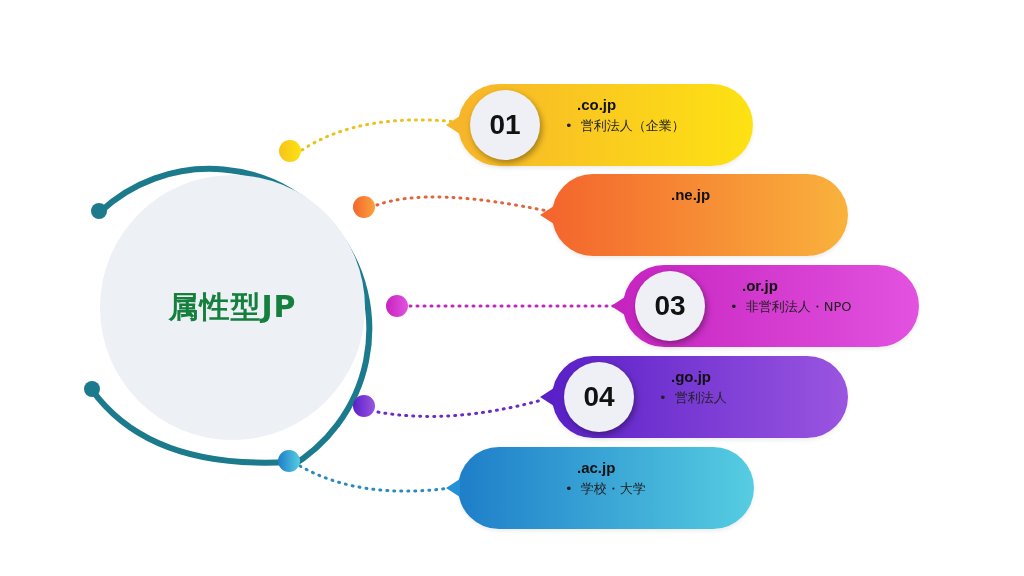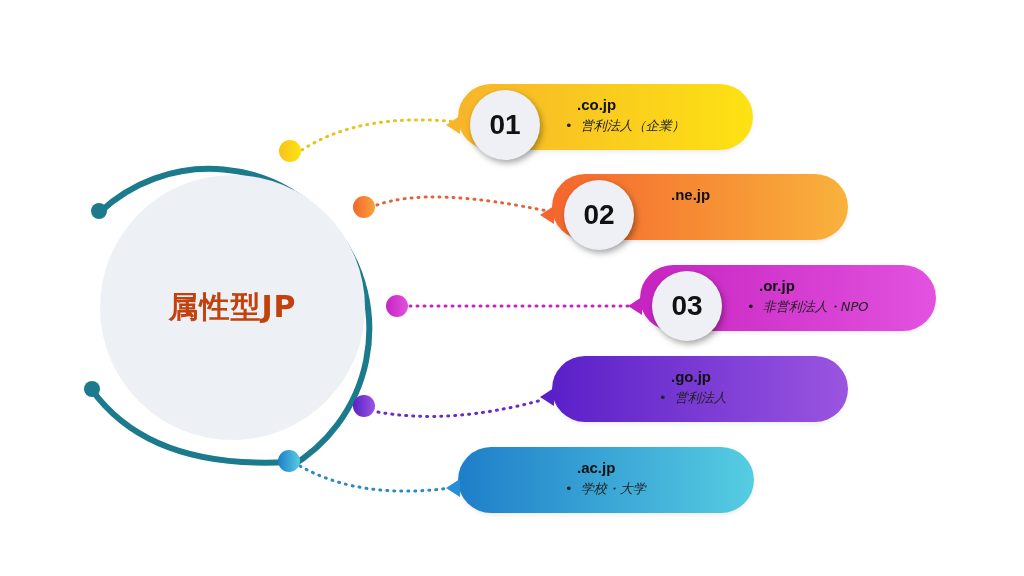--- a/index.html
+++ b/index.html
@@ -9,7 +9,7 @@
   .hub { position:absolute; left:100px; top:175px; width:265px; height:265px; border-radius:50%;
          background:#edf0f5; display:flex; align-items:center; justify-content:center; }
   .hub-title { font-size:30px; font-weight:bold; color:#c2410c; letter-spacing:1px; }
-  .pill { position:absolute; height:66px; border-radius:41px; box-shadow:0 2px 4px rgba(0,0,0,0.08); }
+  .pill { position:absolute; height:82px; border-radius:41px; box-shadow:0 2px 4px rgba(0,0,0,0.08); }
   .pill .tail { position:absolute; left:-12px; top:32px; width:0; height:0;
                 border-top:9px solid transparent; border-bottom:9px solid transparent; border-right:14px solid; }
   .pill .num { position:absolute; left:12px; top:6px; width:70px; height:70px; border-radius:50%;

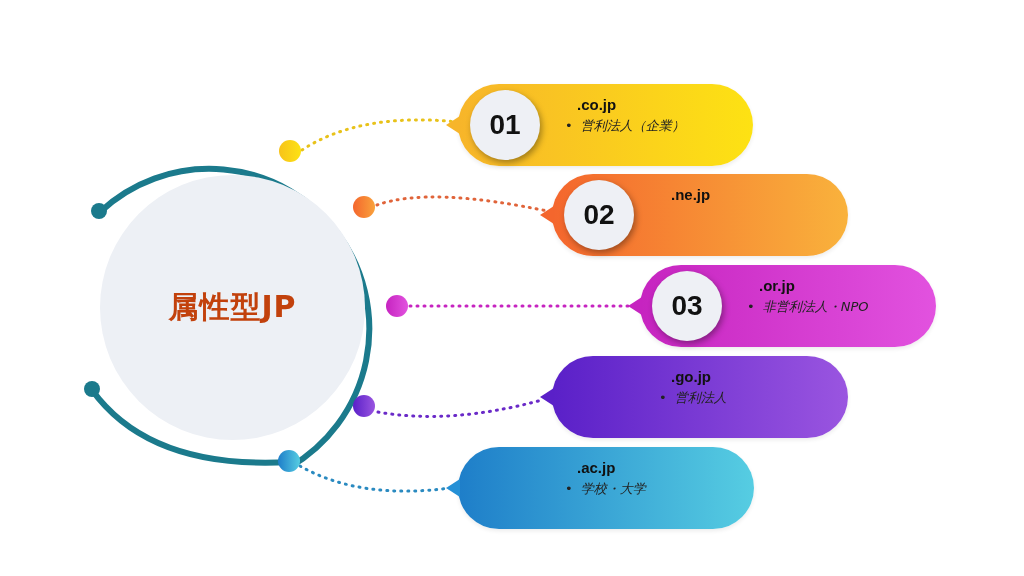--- a/index.html
+++ b/index.html
@@ -18,7 +18,7 @@
                font-family:"Liberation Sans", sans-serif; font-weight:bold; font-size:28px; color:#111; }
   .pill .domain { position:absolute; left:95px; top:12px; font-family:"Liberation Sans", sans-serif;
                   font-weight:bold; font-size:15px; color:#111;margin-left:24px; }
-  .pill .desc { position:absolute; left:107px; top:33px; font-size:13px; color:#222;font-style:italic; }
+  .pill .desc { position:absolute; left:107px; top:33px; font-size:13px; color:#222; }
   .pill .desc::before { content:"•"; margin-right:8px; }
 </style>
 </head>

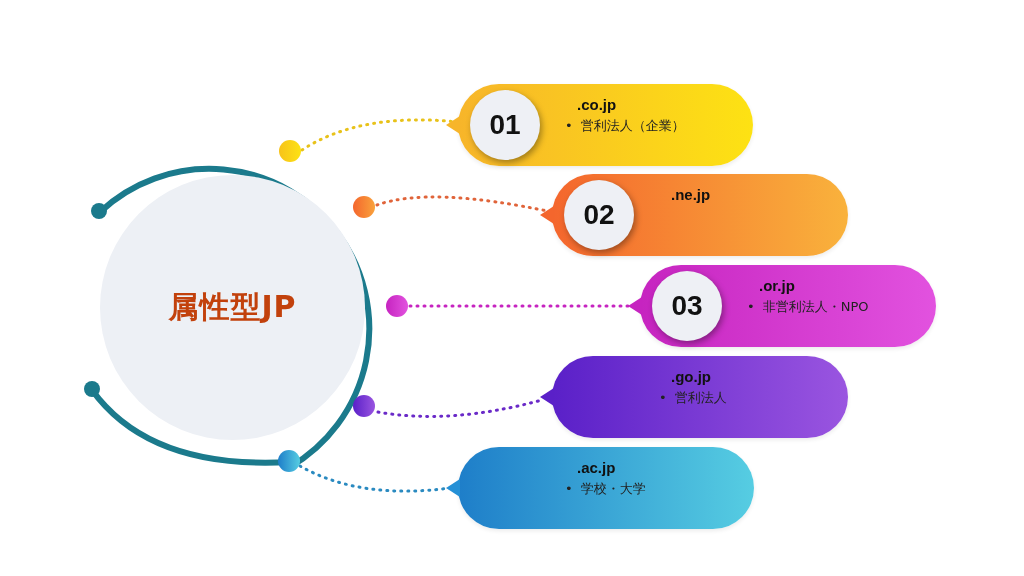--- a/index.html
+++ b/index.html
@@ -79,7 +79,6 @@
 
 <div class="pill" style="left:552px;top:174px;width:296px;background:linear-gradient(90deg,#f4662d,#f9b23c);">
   <span class="tail" style="border-right-color:#f4662d;"></span>
-  <span class="num">02</span>
   <span class="domain">.ne.jp</span>
 </div>
 

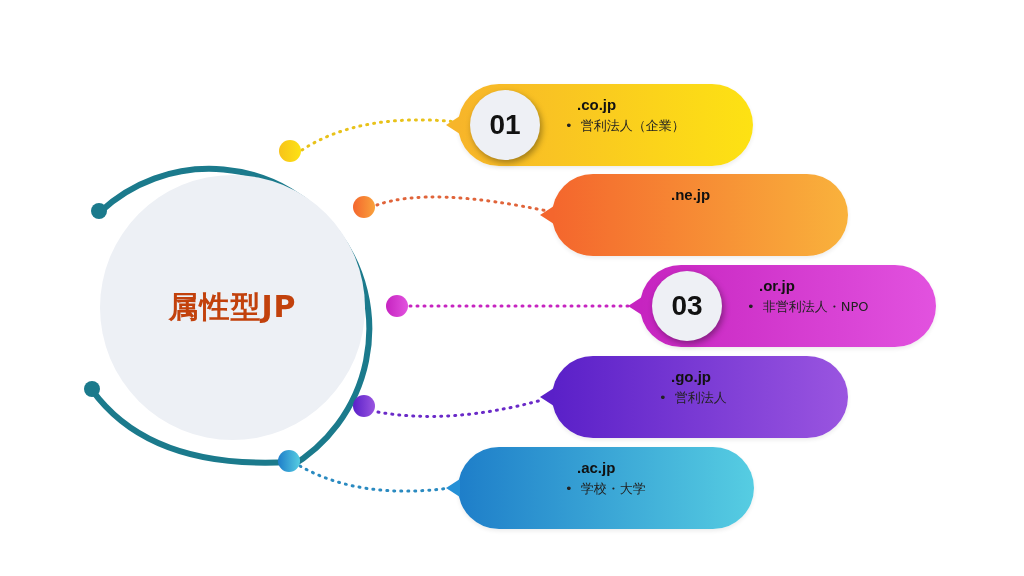--- a/index.html
+++ b/index.html
@@ -8,7 +8,7 @@
   svg.connectors { position:absolute; left:0; top:0; width:1024px; height:576px; }
   .hub { position:absolute; left:100px; top:175px; width:265px; height:265px; border-radius:50%;
          background:#edf0f5; display:flex; align-items:center; justify-content:center; }
-  .hub-title { font-size:30px; font-weight:bold; color:#c2410c; letter-spacing:1px; }
+  .hub-title { font-size:30px; font-weight:bold; color:#15803d; letter-spacing:1px; }
   .pill { position:absolute; height:82px; border-radius:41px; box-shadow:0 2px 4px rgba(0,0,0,0.08); }
   .pill .tail { position:absolute; left:-12px; top:32px; width:0; height:0;
                 border-top:9px solid transparent; border-bottom:9px solid transparent; border-right:14px solid; }

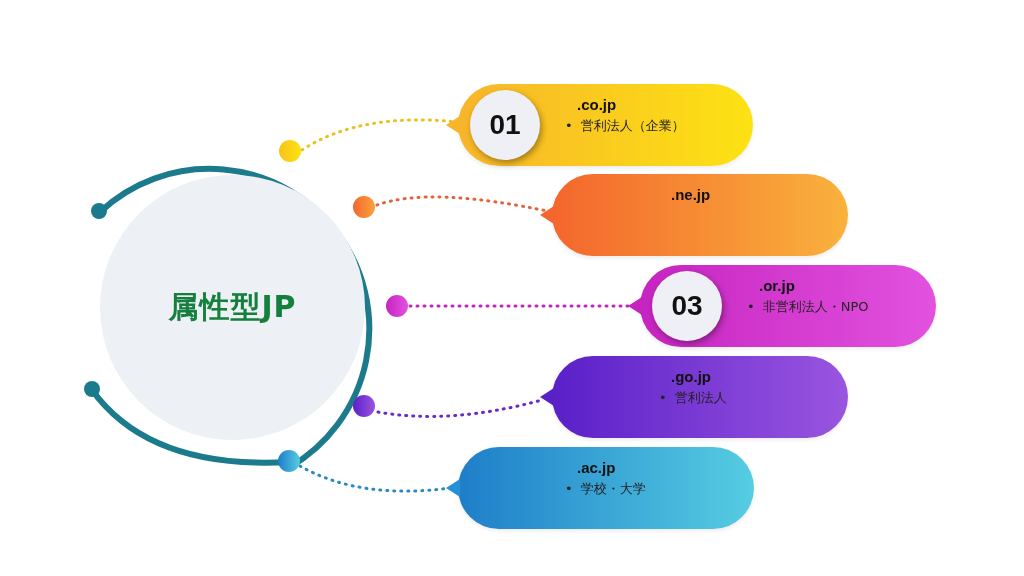--- a/index.html
+++ b/index.html
@@ -82,7 +82,7 @@
   <span class="domain">.ne.jp</span>
 </div>
 
-<div class="pill" style="left:640px;top:265px;width:296px;background:linear-gradient(90deg,#c624c0,#e252df);text-align:center;">
+<div class="pill" style="left:623px;top:265px;width:296px;background:linear-gradient(90deg,#c624c0,#e252df);text-align:center;">
   <span class="tail" style="border-right-color:#c624c0;"></span>
   <span class="num">03</span>
   <span class="domain">.or.jp</span>

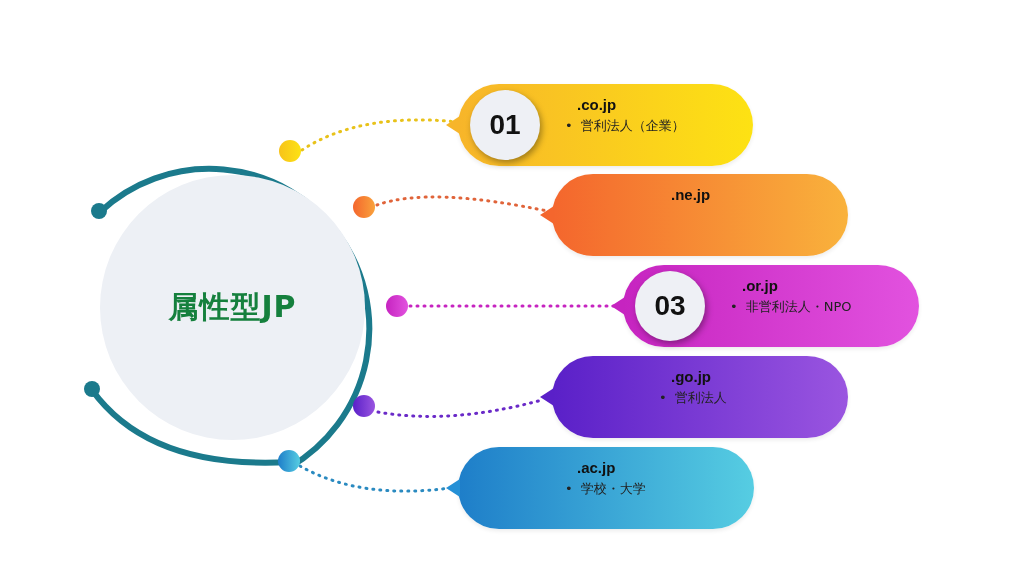--- a/index.html
+++ b/index.html
@@ -91,6 +91,7 @@
 
 <div class="pill" style="left:552px;top:356px;width:296px;background:linear-gradient(90deg,#5a20c8,#9a55e0);">
   <span class="tail" style="border-right-color:#5a20c8;"></span>
+  <span class="num">04</span>
   <span class="domain">.go.jp</span>
   <span class="desc">営利法人</span>
 </div>

